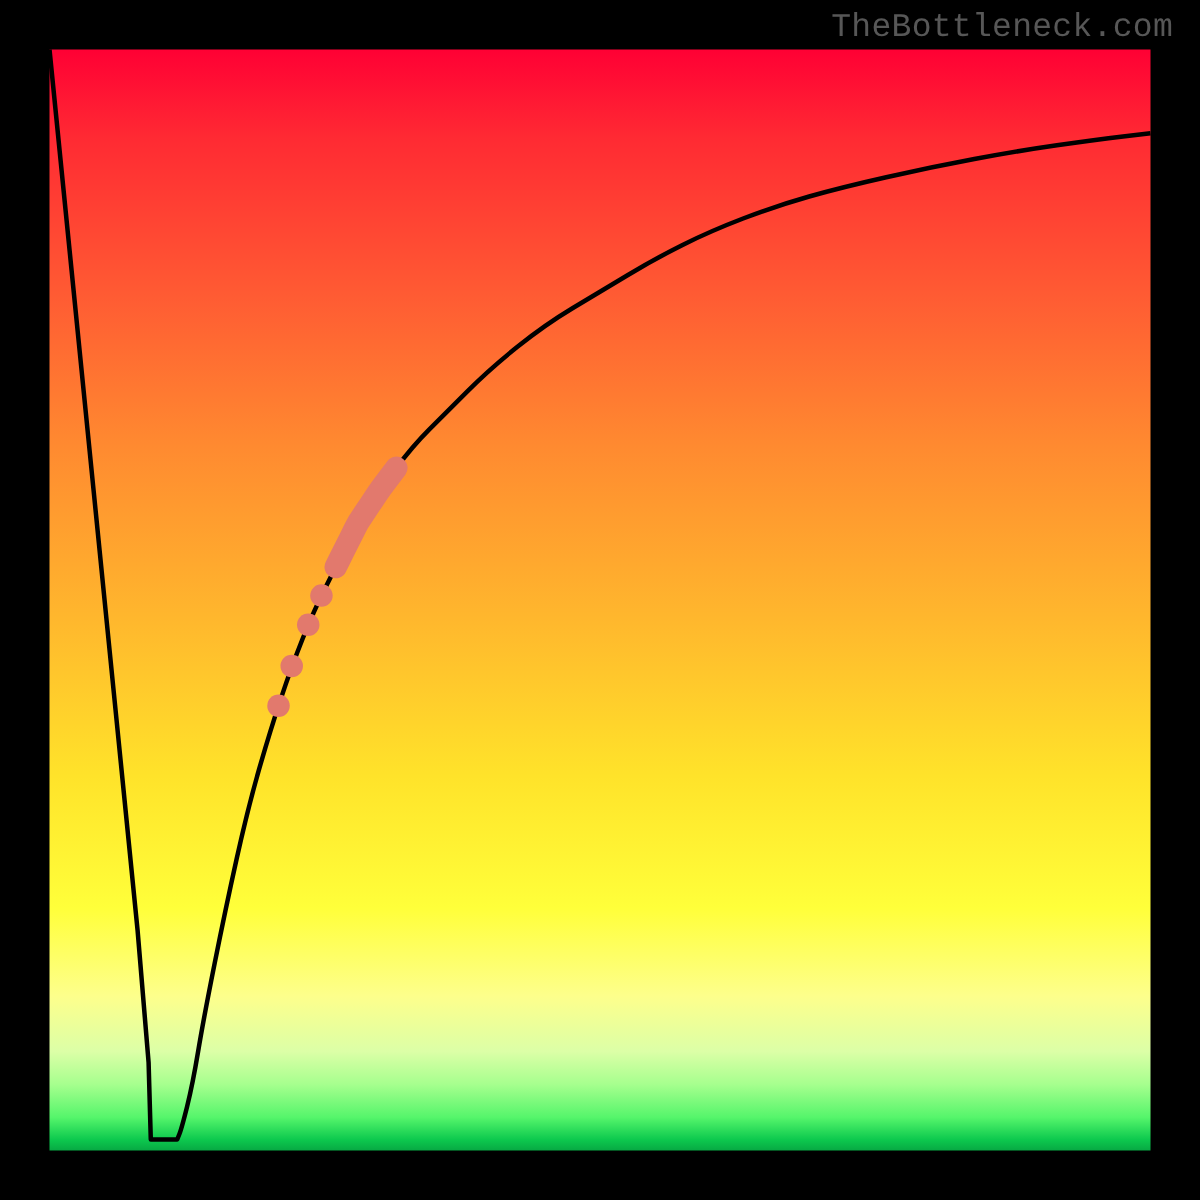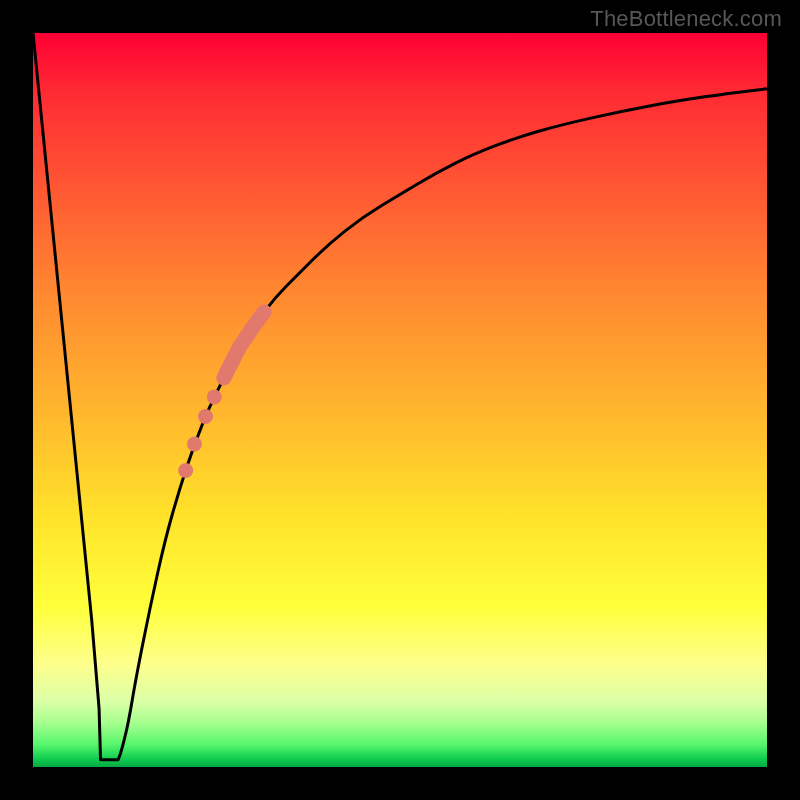--- a/index.html
+++ b/index.html
@@ -16,6 +16,7 @@
     width: 792px;
     height: 800px;
     background: #000;
+    font-family: Liberation Mono, monospace;
   }
   .plot-bg {
     position: absolute;

